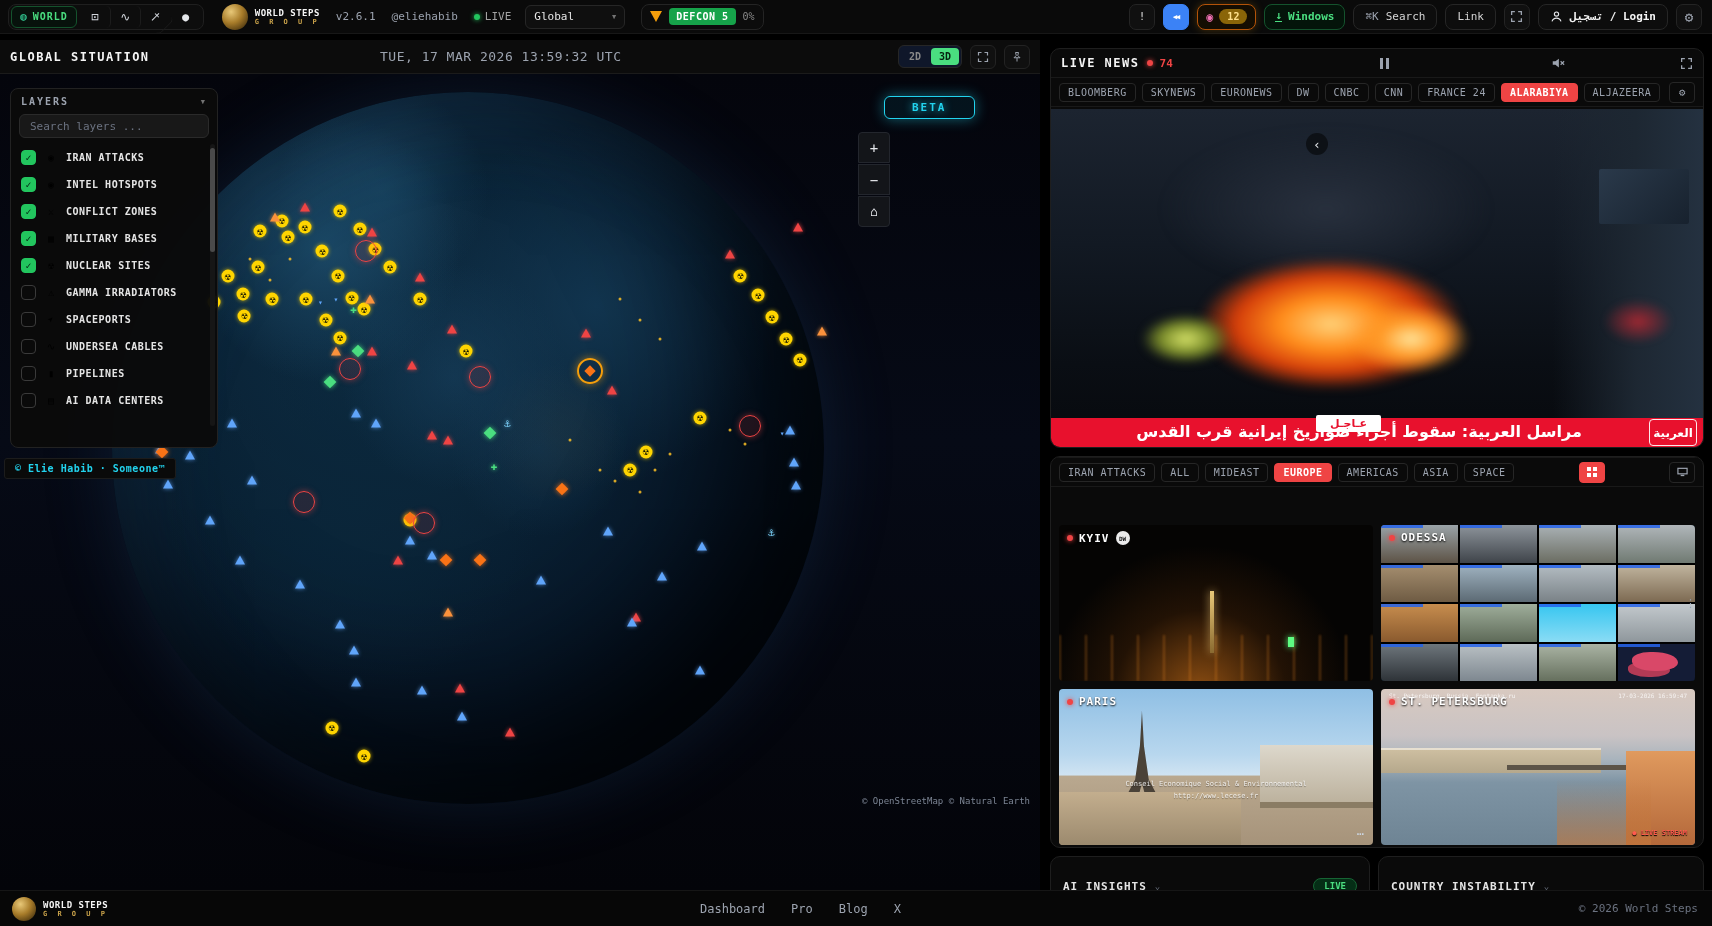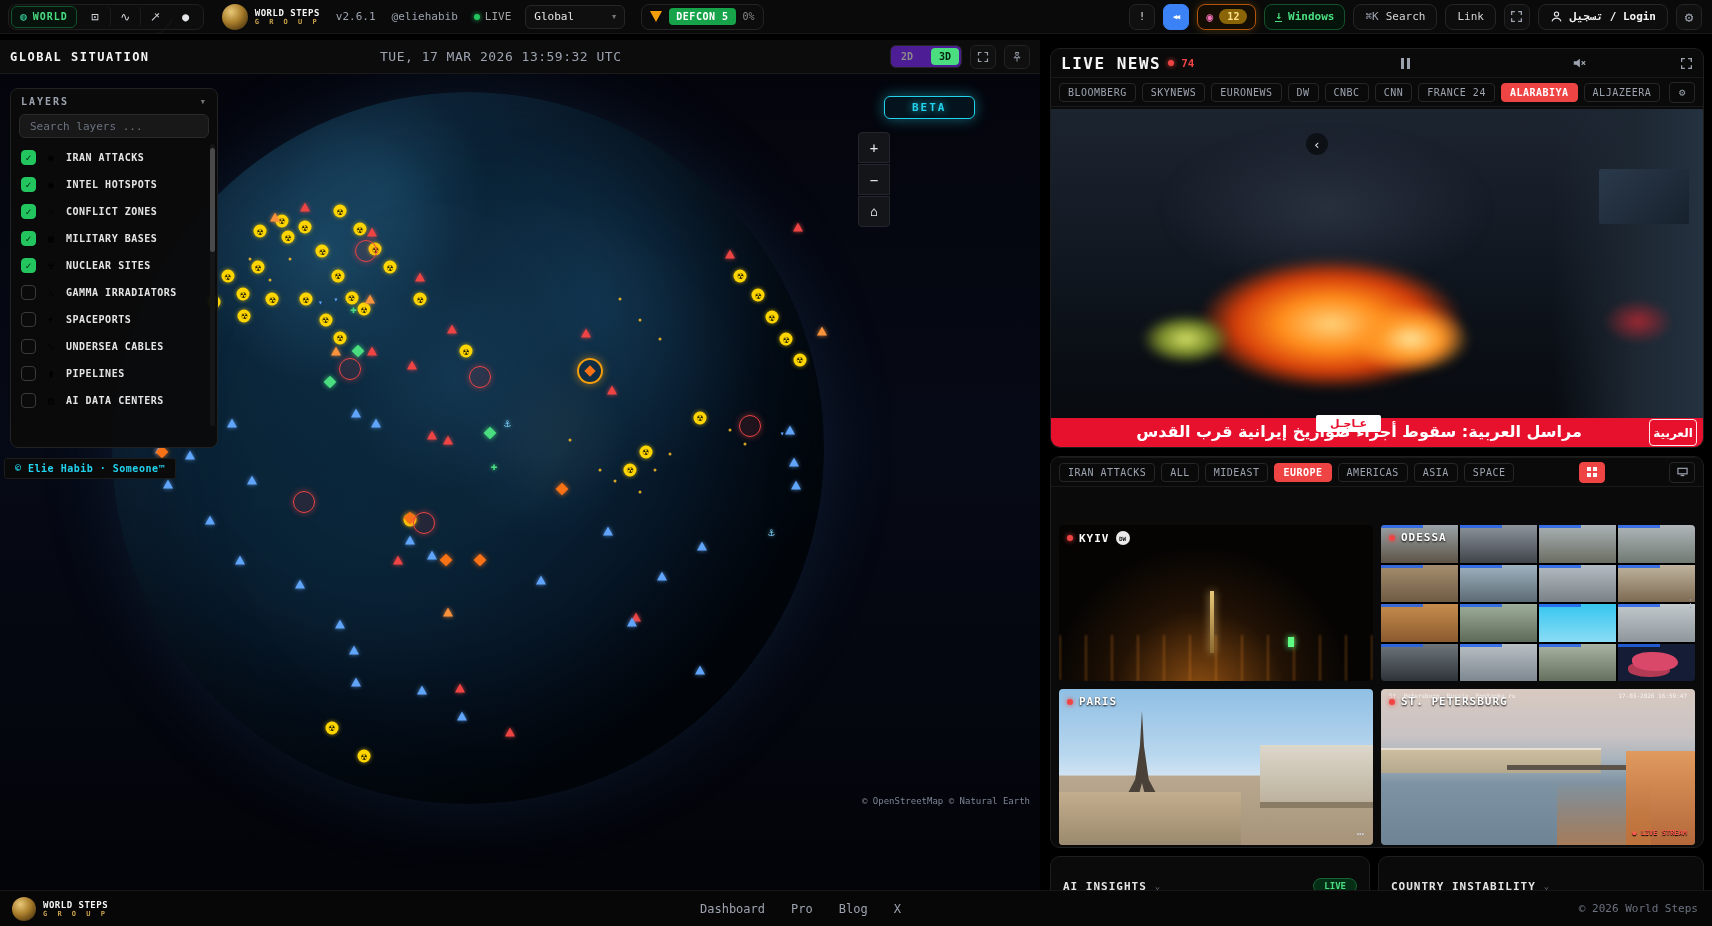--- a/index.html
+++ b/index.html
@@ -41,7 +41,7 @@
   #map-header{position:absolute;left:0;top:40px;width:1040px;height:34px;background:#0c0c0c;border-bottom:1px solid #1b1b1b;display:flex;align-items:center;padding:0 10px;}
   .panel-title{color:#f5f5f5;font-size:12px;font-weight:bold;letter-spacing:1.5px;}
   #timestamp{position:absolute;left:380px;color:#9ca3af;font-size:13px;letter-spacing:.5px;}
-  .mode-toggle{margin-left:auto;display:flex;background:#4c1d95;border:1px solid #262626;border-radius:6px;padding:2px;gap:10px;}
+  .mode-toggle{margin-left:auto;display:flex;background:#0f172a;border:1px solid #262626;border-radius:6px;padding:2px;gap:2px;}
   .mode-seg{font-size:10px;font-weight:bold;padding:3px 8px;border-radius:4px;color:#8a8a8a;cursor:pointer;}
   .mode-seg.active{background:#4ade80;color:#06220f;}
   .hd-icon{width:26px;height:24px;display:flex;align-items:center;justify-content:center;margin-left:8px;border:1px solid #232323;border-radius:6px;background:#101010;cursor:pointer;}

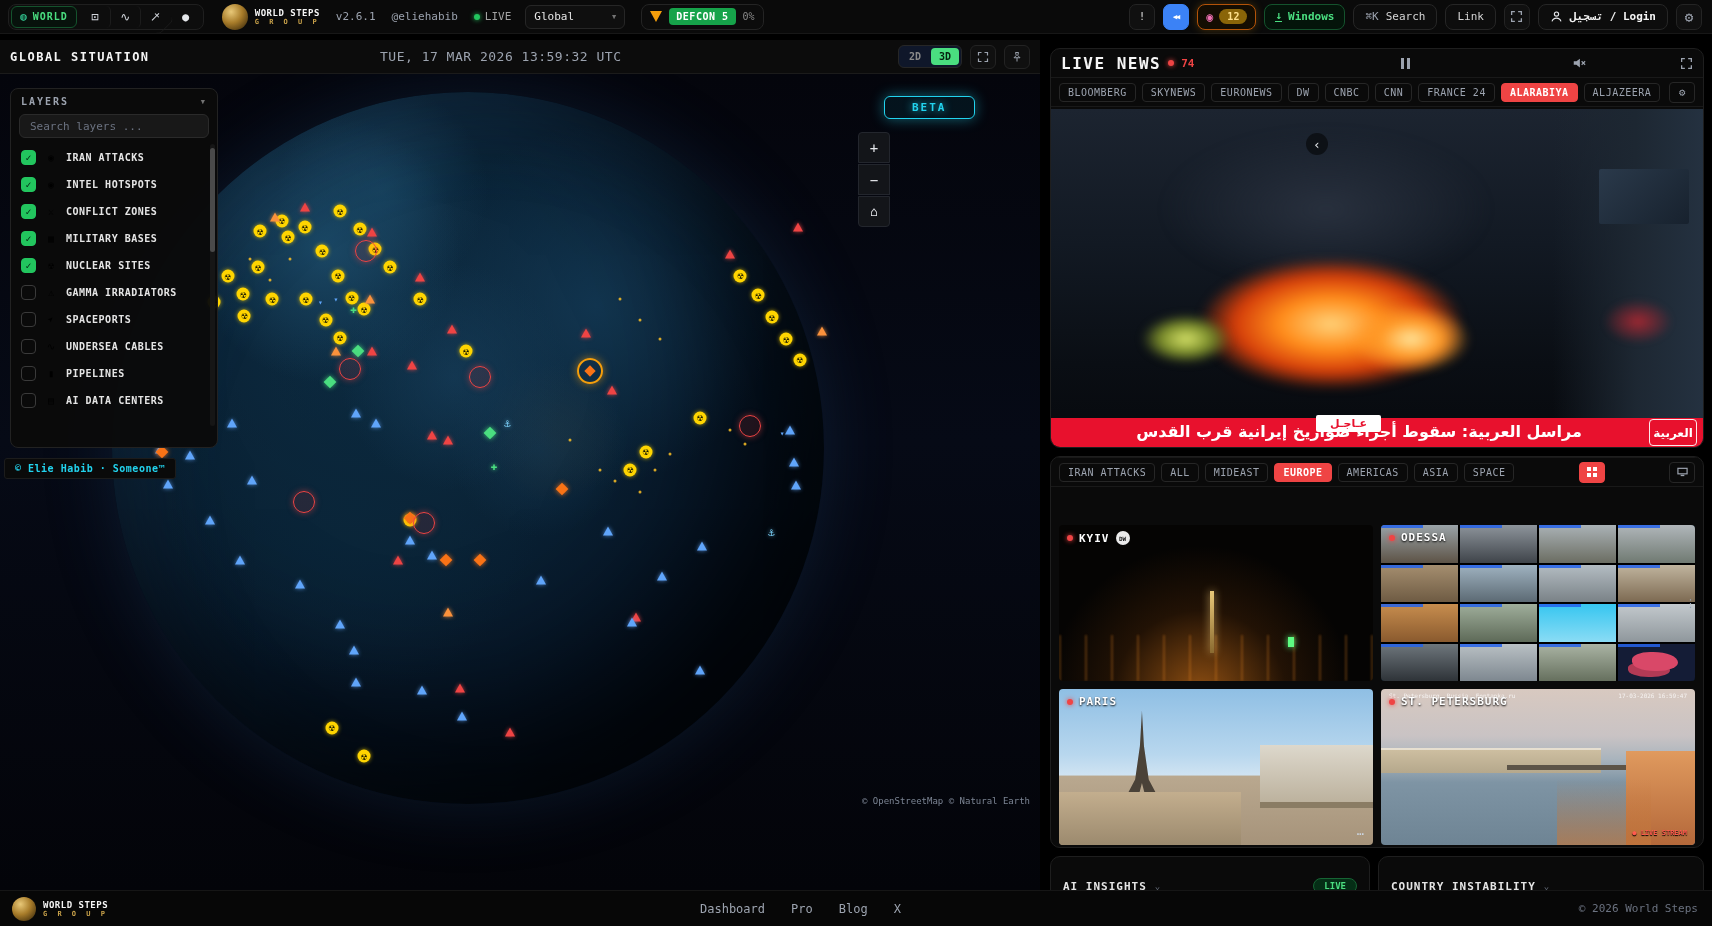--- a/index.html
+++ b/index.html
@@ -103,7 +103,7 @@
   .card{position:absolute;left:0;width:654px;background:#0a0a0a;border:1px solid #1e1e1e;border-radius:10px;overflow:hidden;}
   #news-card{top:0;height:400px;}
   .card-head{height:28px;display:flex;align-items:center;padding:0 10px;gap:7px;}
-  .card-title{color:#f5f5f5;font-size:16px;font-weight:bold;letter-spacing:1.5px;}
+  .card-title{color:#f5f5f5;font-size:12px;font-weight:bold;letter-spacing:1.5px;}
   .dot-red{background:#ef4444;box-shadow:0 0 5px #ef4444;}
   .count-red{color:#ef4444;font-size:11px;font-weight:bold;}
   .pause-ic{display:flex;gap:3px;margin-left:200px;cursor:pointer;}

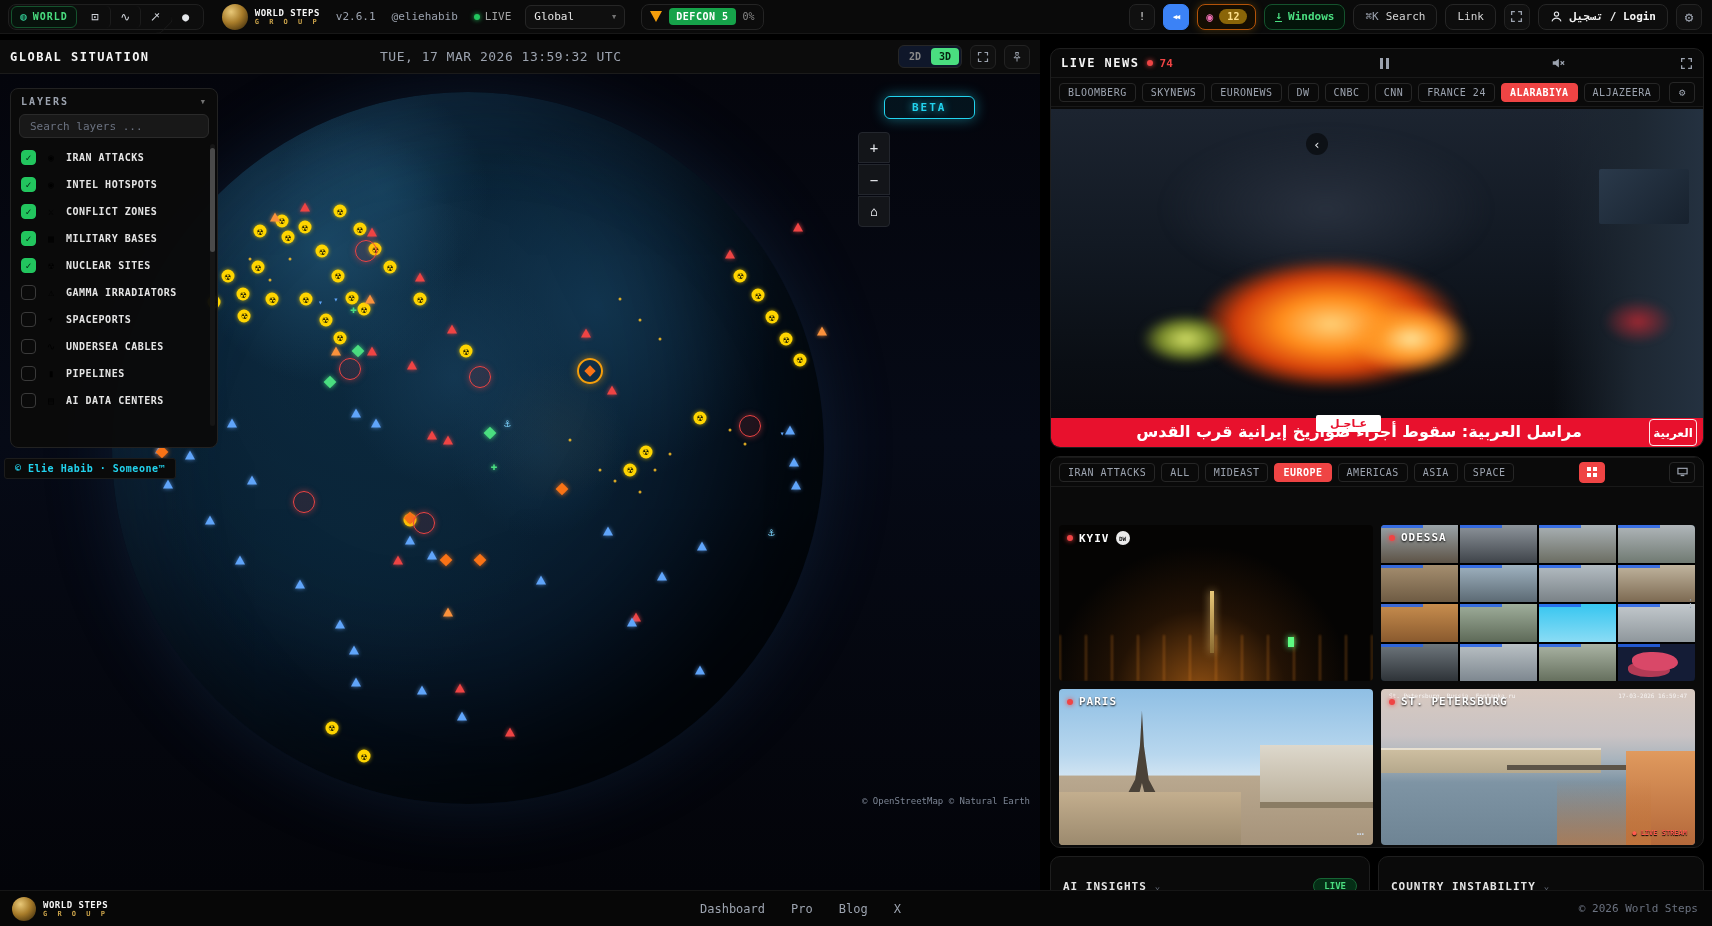--- a/index.html
+++ b/index.html
@@ -579,6 +579,10 @@
         <div class="eiffel"></div>
         <div class="paris-bld"></div>
         <div class="paris-roof"></div>
+        <div class="paris-wm">
+          <div>Conseil Economique Social &amp; Environnemental</div>
+          <div>http://www.lecese.fr</div>
+        </div>
         <div class="cam-label">
             <span class="dot dot-red"></span>
           <span class="nm">PARIS</span>

